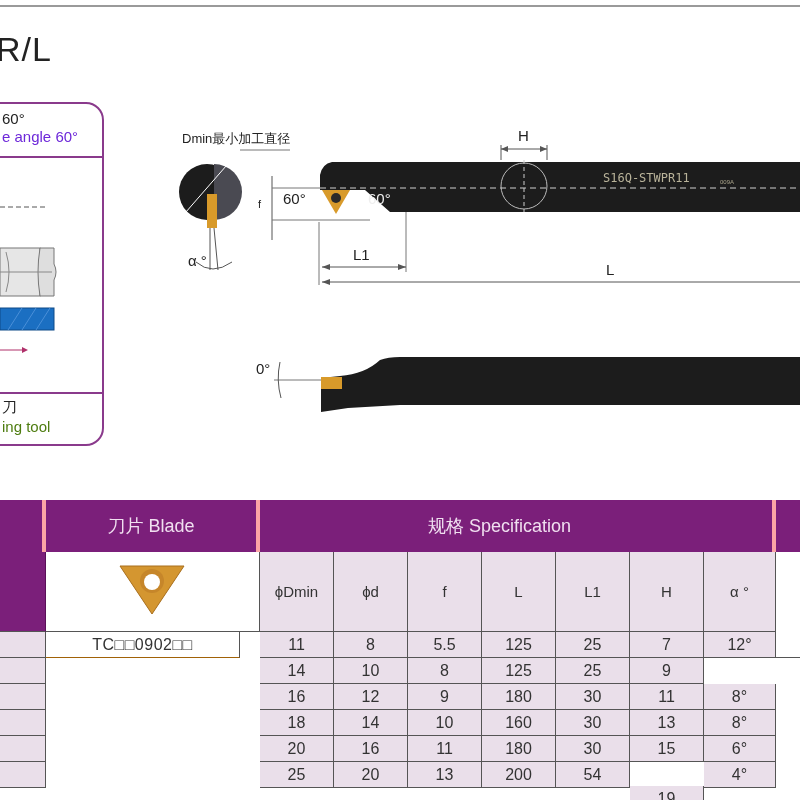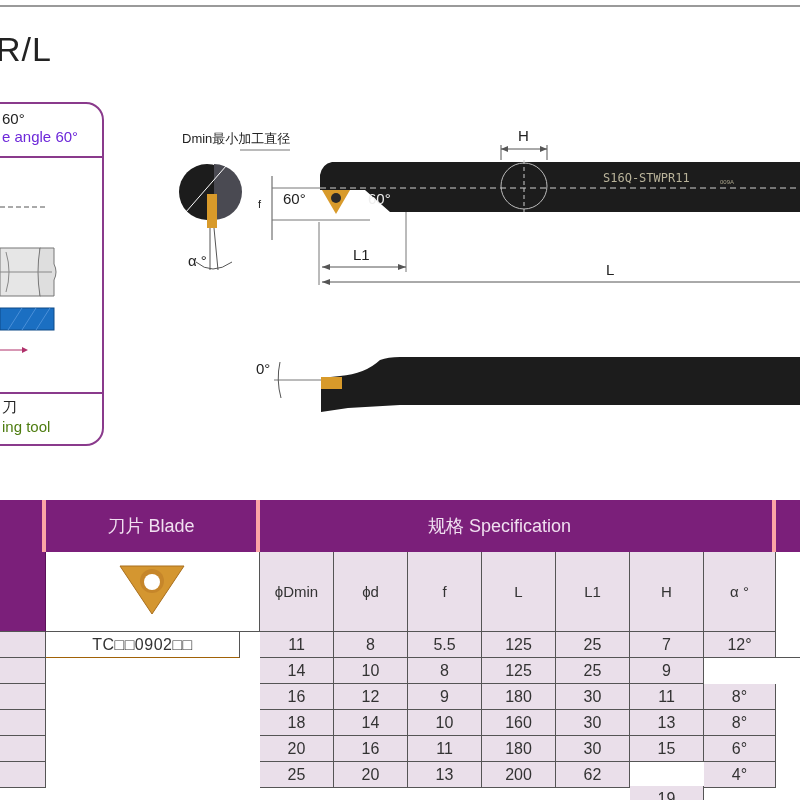--- a/index.html
+++ b/index.html
@@ -201,7 +201,7 @@
   <div class="data-cell" style="top:262px;left:334px;width:74px;">20</div>
   <div class="data-cell" style="top:262px;left:408px;width:74px;">13</div>
   <div class="data-cell" style="top:262px;left:482px;width:74px;">200</div>
-  <div class="data-cell" style="top:262px;left:556px;width:74px;">62</div>
+  <div class="data-cell" style="top:262px;left:556px;width:74px;">54</div>
   <div class="data-cell" style="top:262px;left:630px;width:74px;margin-top:24px;">19</div>
   <div class="data-cell" style="top:262px;left:704px;width:72px;">4°</div>
 </div>

